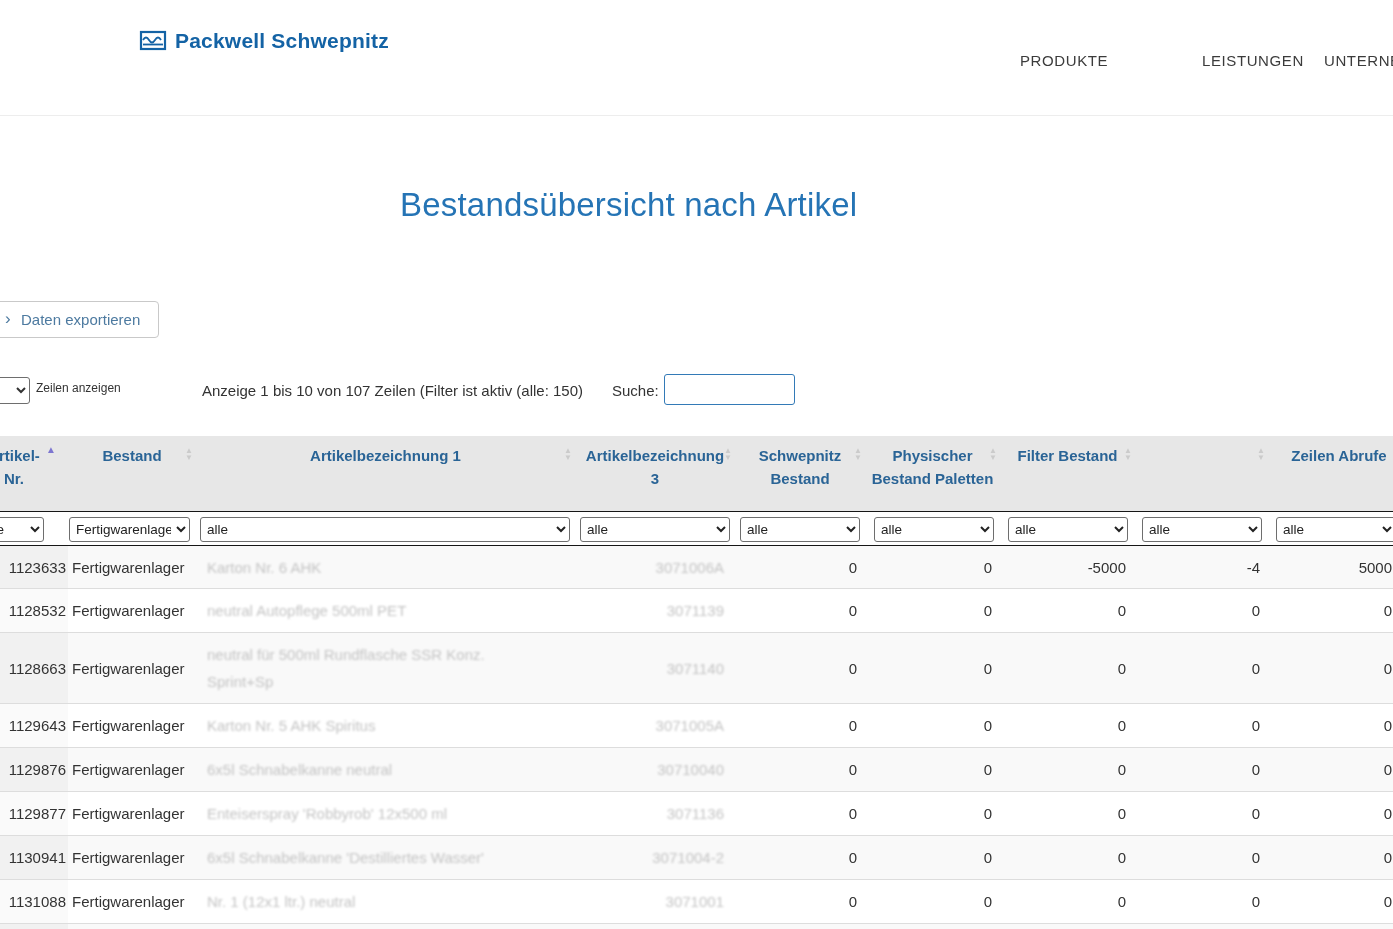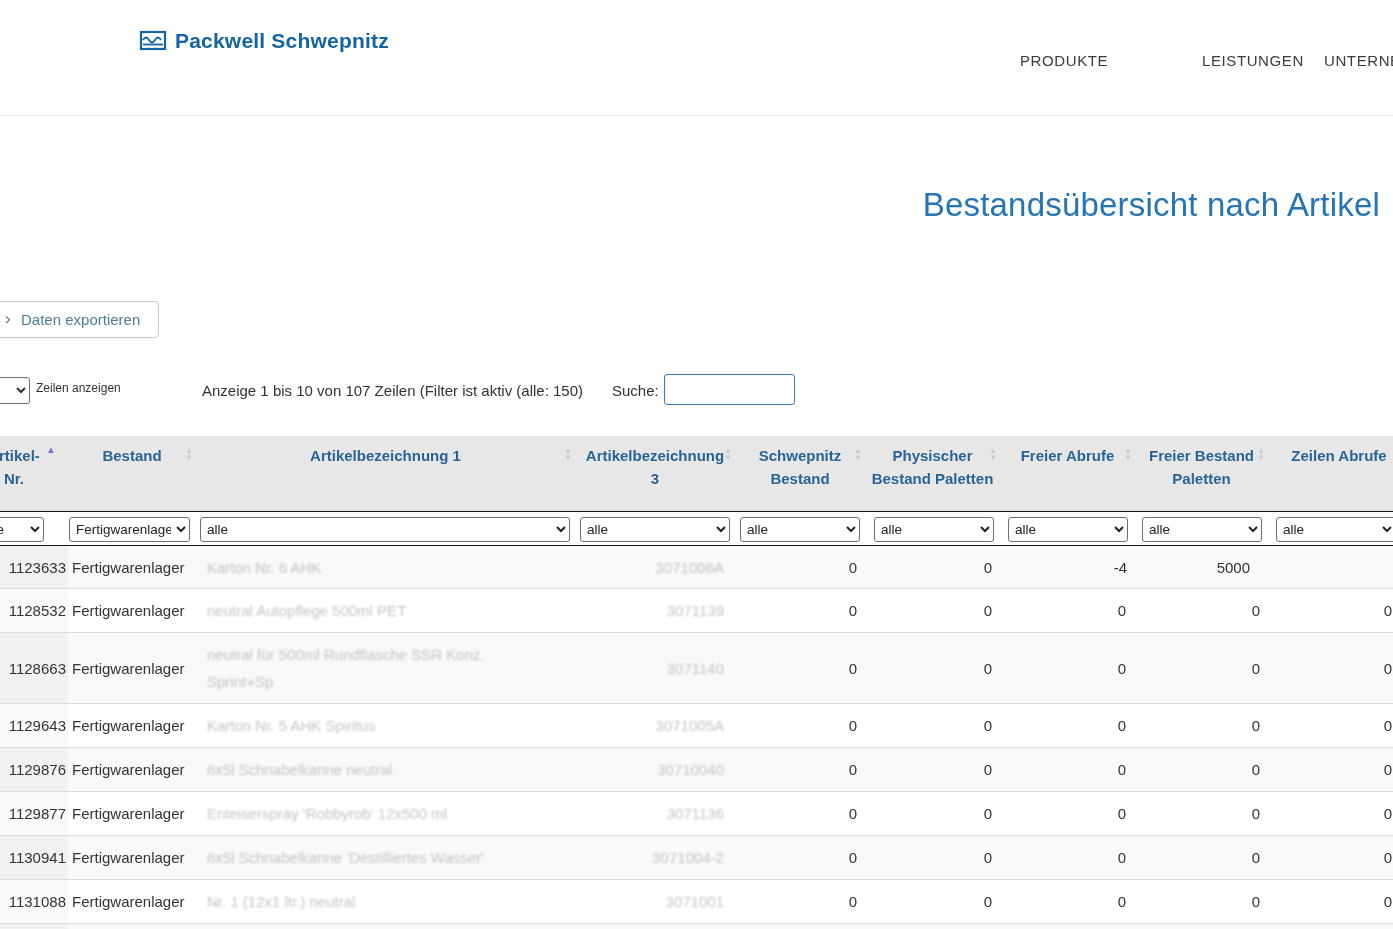--- a/index.html
+++ b/index.html
@@ -27,7 +27,7 @@
   
   .page-title {
     position: absolute; left: 400px; top: 186px; width: 980px;
-    text-align: right; font-size: 33px; font-weight: 300;
+    text-align: left; font-size: 33px; font-weight: 300;
     color: #2574b5; letter-spacing: .2px;
   }
 

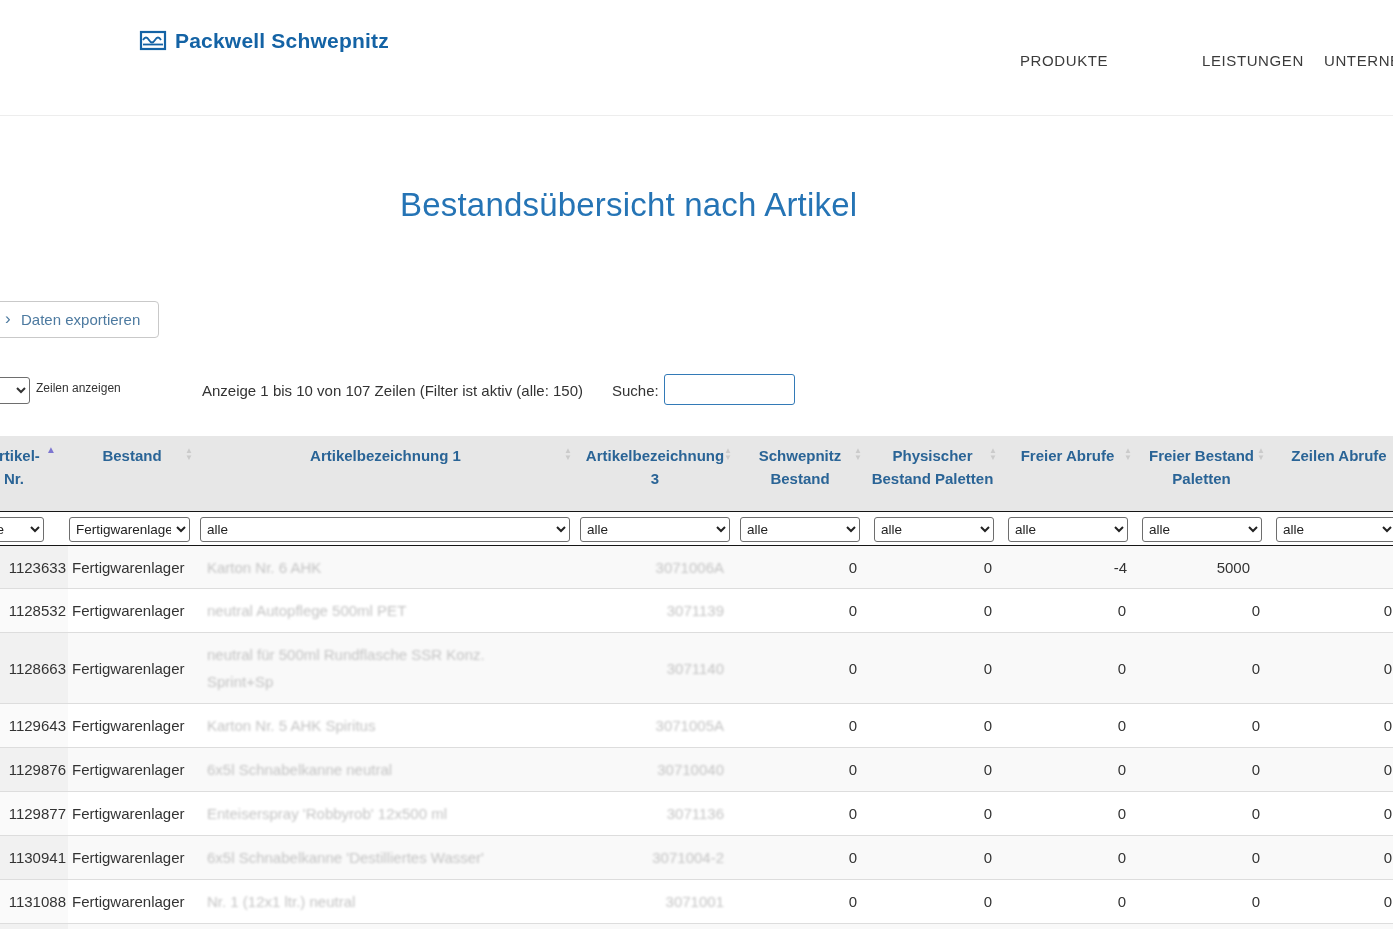--- a/index.html
+++ b/index.html
@@ -202,7 +202,7 @@
           </span>
       </div>
       <div class="th c6">
-        <span class="th-label">Freier Abrufe</span>
+        <span class="th-label">Filter Bestand</span>
         <span class="sort-both">
             <i>▲</i>
             <i>▼</i>

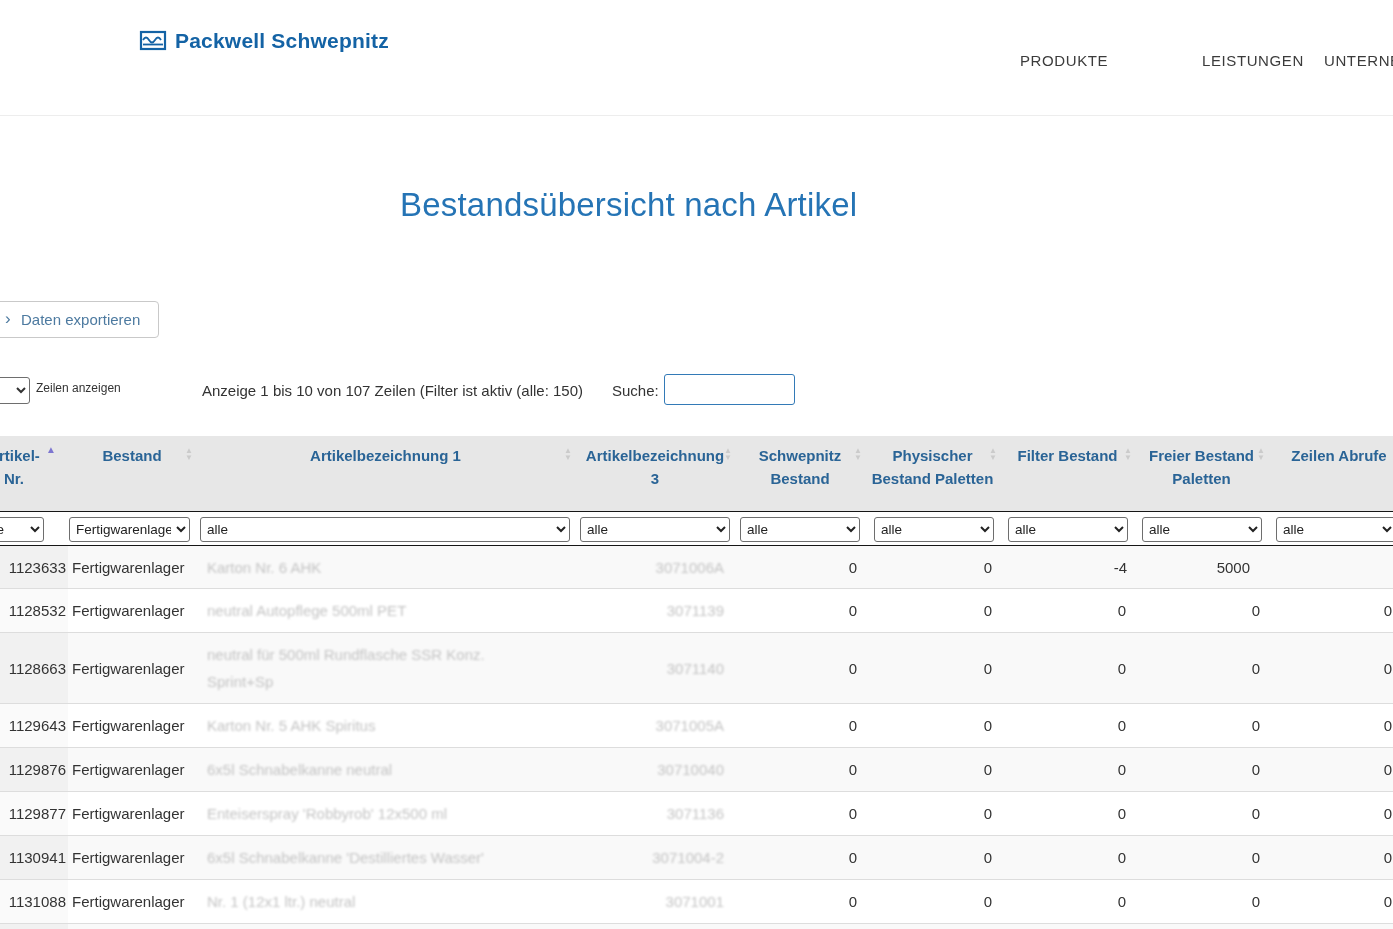--- a/index.html
+++ b/index.html
@@ -209,7 +209,6 @@
           </span>
       </div>
       <div class="th c7">
-        <span class="th-label">Freier Bestand Paletten</span>
         <span class="sort-both">
             <i>▲</i>
             <i>▼</i>

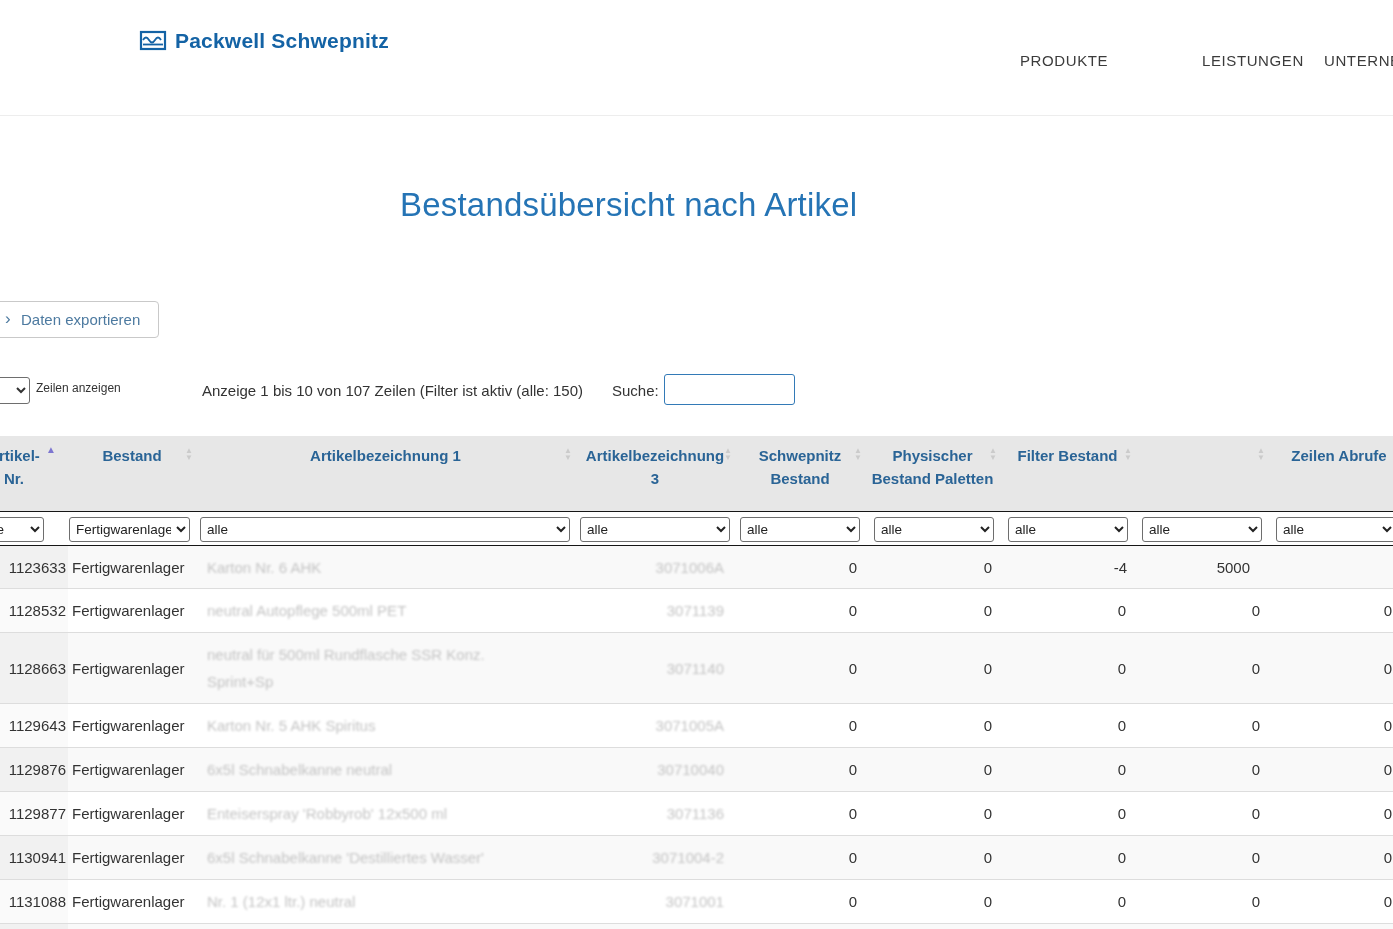--- a/index.html
+++ b/index.html
@@ -239,6 +239,7 @@
     <div class="td c3 faint">3071006A</div>
     <div class="td c4">0</div>
     <div class="td c5">0</div>
+    <div class="td c6">-5000</div>
     <div class="td c7">-4</div>
     <div class="td c8">5000</div>
   </div>

